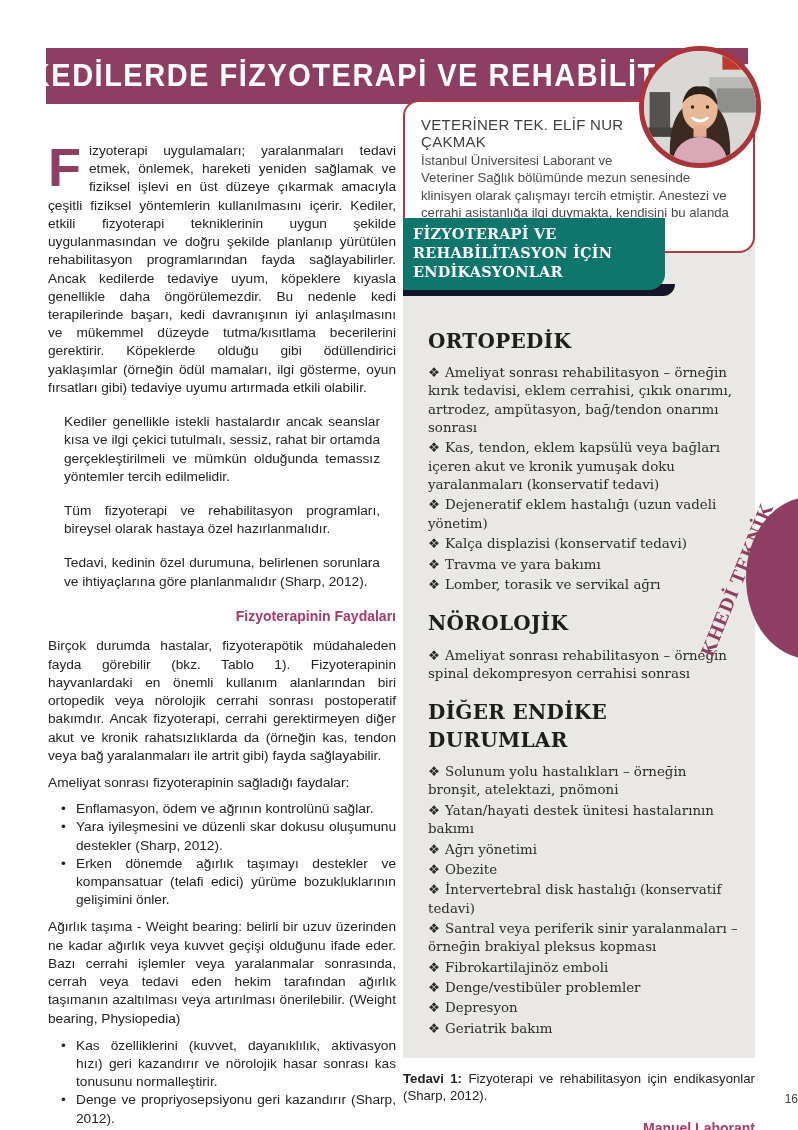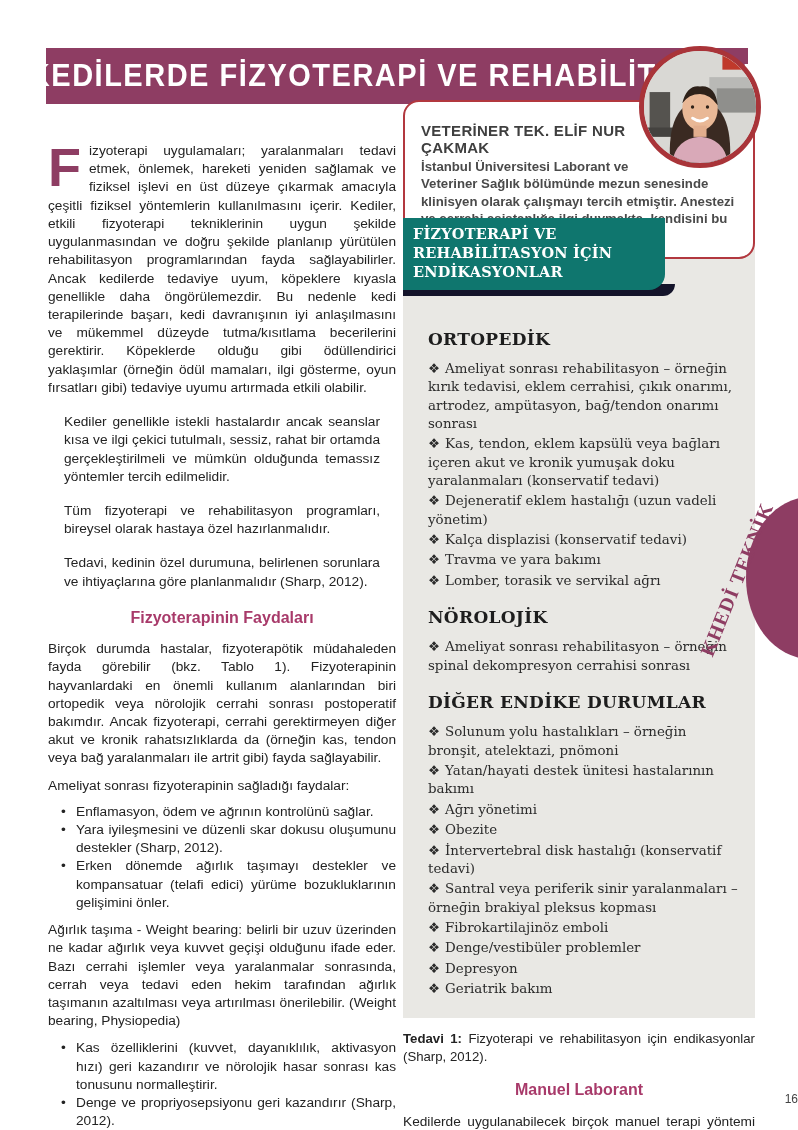--- a/index.html
+++ b/index.html
@@ -19,7 +19,7 @@
 
   
   .author-box{position:absolute;left:403px;top:100px;width:352px;min-height:110px;box-sizing:border-box;
-              border:2px solid #b2383f;border-radius:16px;padding:20px 14px 12px 16px;background:#fff;z-index:1;font-weight:bold;}
+              border:2px solid #b2383f;border-radius:16px;padding:14px 14px 12px 16px;background:#fff;z-index:1;}
   .author-photo-spacer{float:right;width:72px;height:44px;}
   .author-name{font-size:15px;color:#3f3f3f;letter-spacing:0.3px;margin-bottom:2px;}
   .author-bio{font-size:13.2px;line-height:1.32;color:#4a4a4a;}

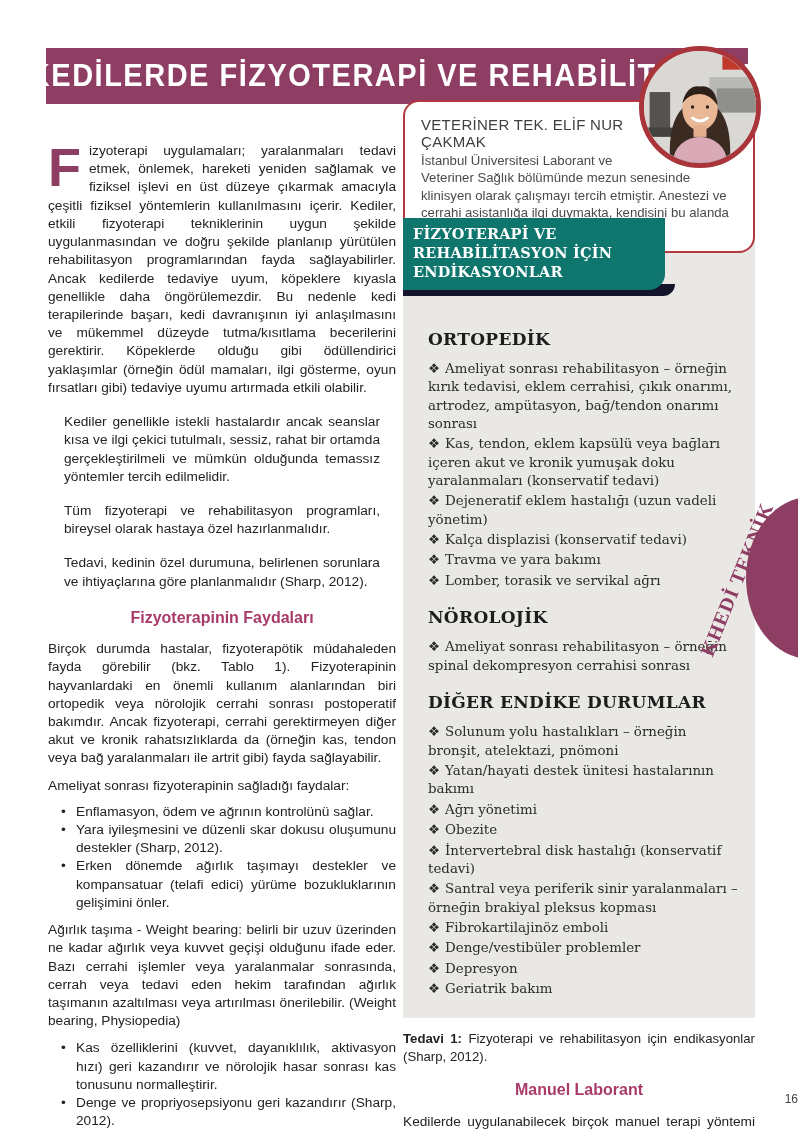--- a/index.html
+++ b/index.html
@@ -49,7 +49,7 @@
               border-radius:0 0 14px 0;}
   .ind-content{padding:16px 8px 0 25px;font-family:"DejaVu Serif",serif;font-size:13.4px;
                line-height:1.37;color:#2b2b2b;}
-  .ind-section h4{font-size:17px;font-weight:bold;color:#1d1d1d;margin:16px 0 9px 0;
+  .ind-section h4{font-size:20px;font-weight:bold;color:#1d1d1d;margin:16px 0 9px 0;
                   font-family:"DejaVu Serif",serif;letter-spacing:0.3px;}
   .ind-item{margin:0 4px 2px 0;}
   .dia{margin-right:5px;}

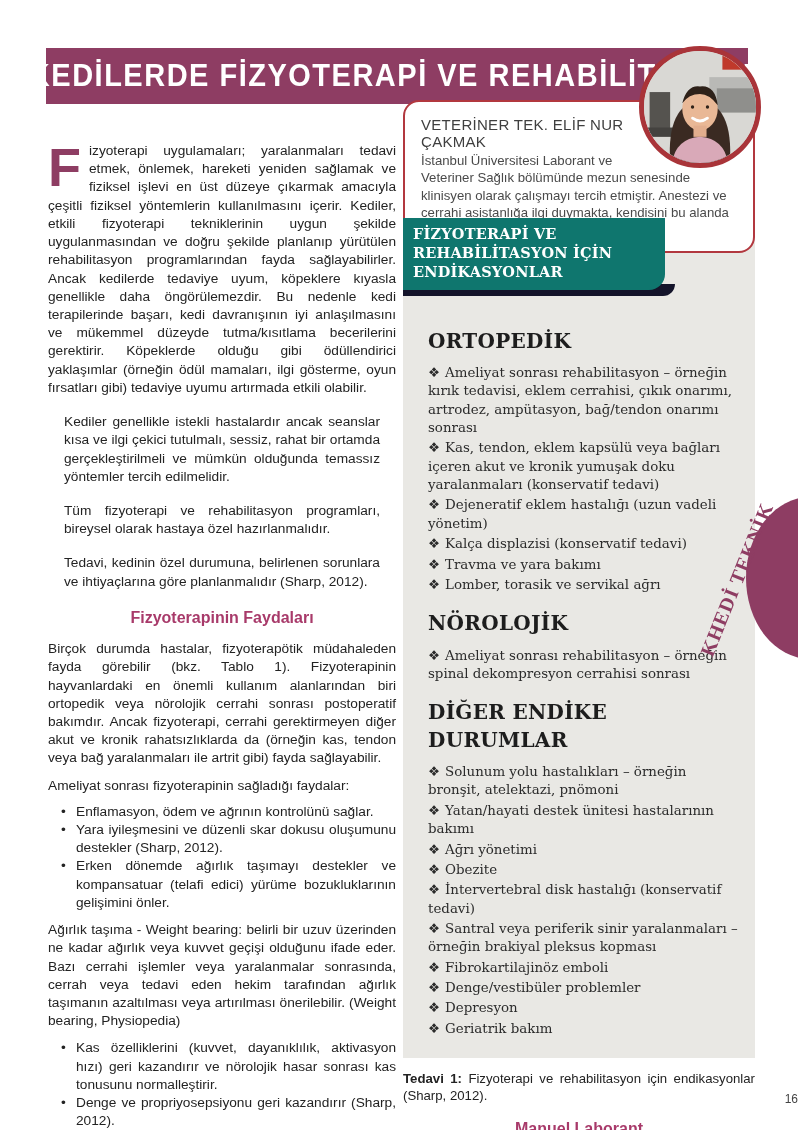--- a/index.html
+++ b/index.html
@@ -32,7 +32,7 @@
            margin:3px 8px 0 0;font-family:"Liberation Sans",sans-serif;}
   .pline{margin:16px;}
   .para-lines{margin-bottom:9px;}
-  h3.mg{font-size:16px;font-weight:bold;color:#a83a6a;margin:13px 0 12px 0;text-align:center;}
+  h3.mg{font-size:14px;font-weight:bold;color:#a83a6a;margin:13px 0 12px 0;text-align:right;}
   .bullet-list{margin:0 0 9px 0;}
   .bullet-row{display:flex;margin:0;}
   .bdot{flex:0 0 28px;padding-left:13px;box-sizing:border-box;}

